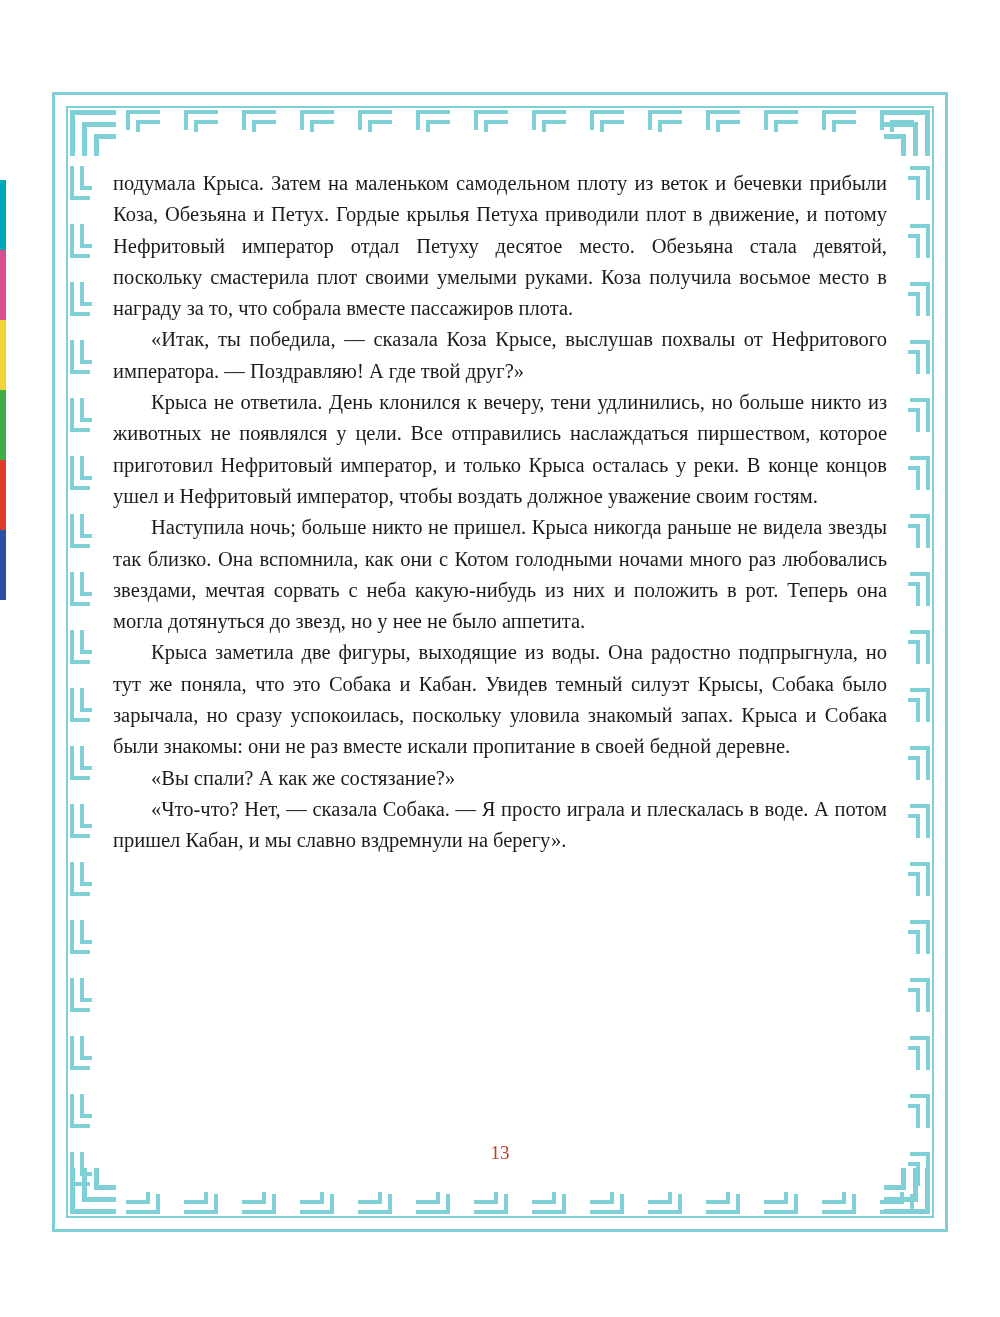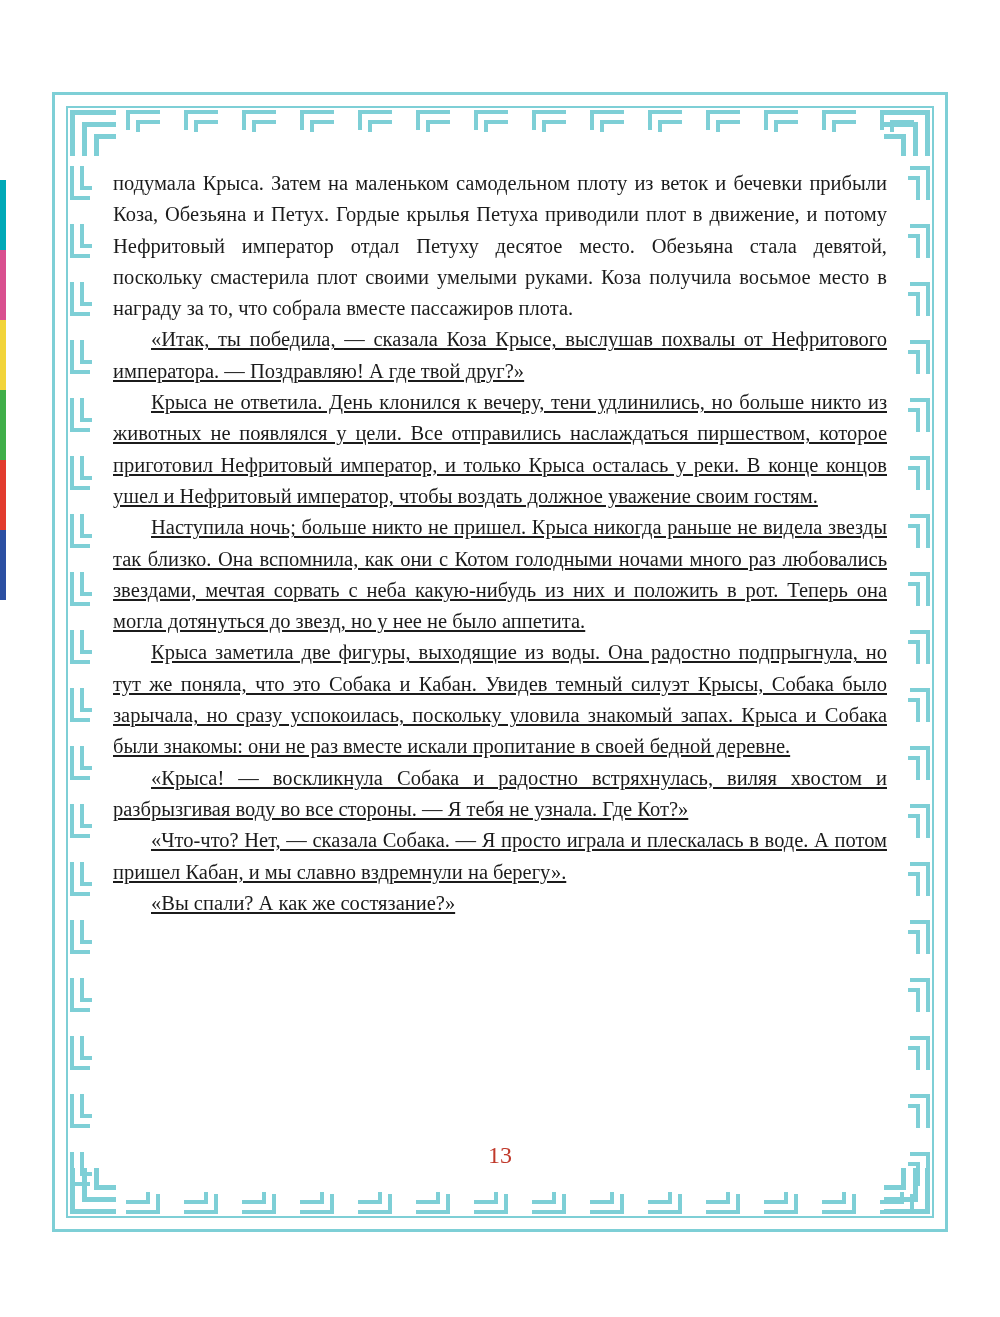--- a/index.html
+++ b/index.html
@@ -102,7 +102,6 @@
   }
   .content p.ind {
     text-indent: 38px;
-    text-decoration: underline;
   }
 
   

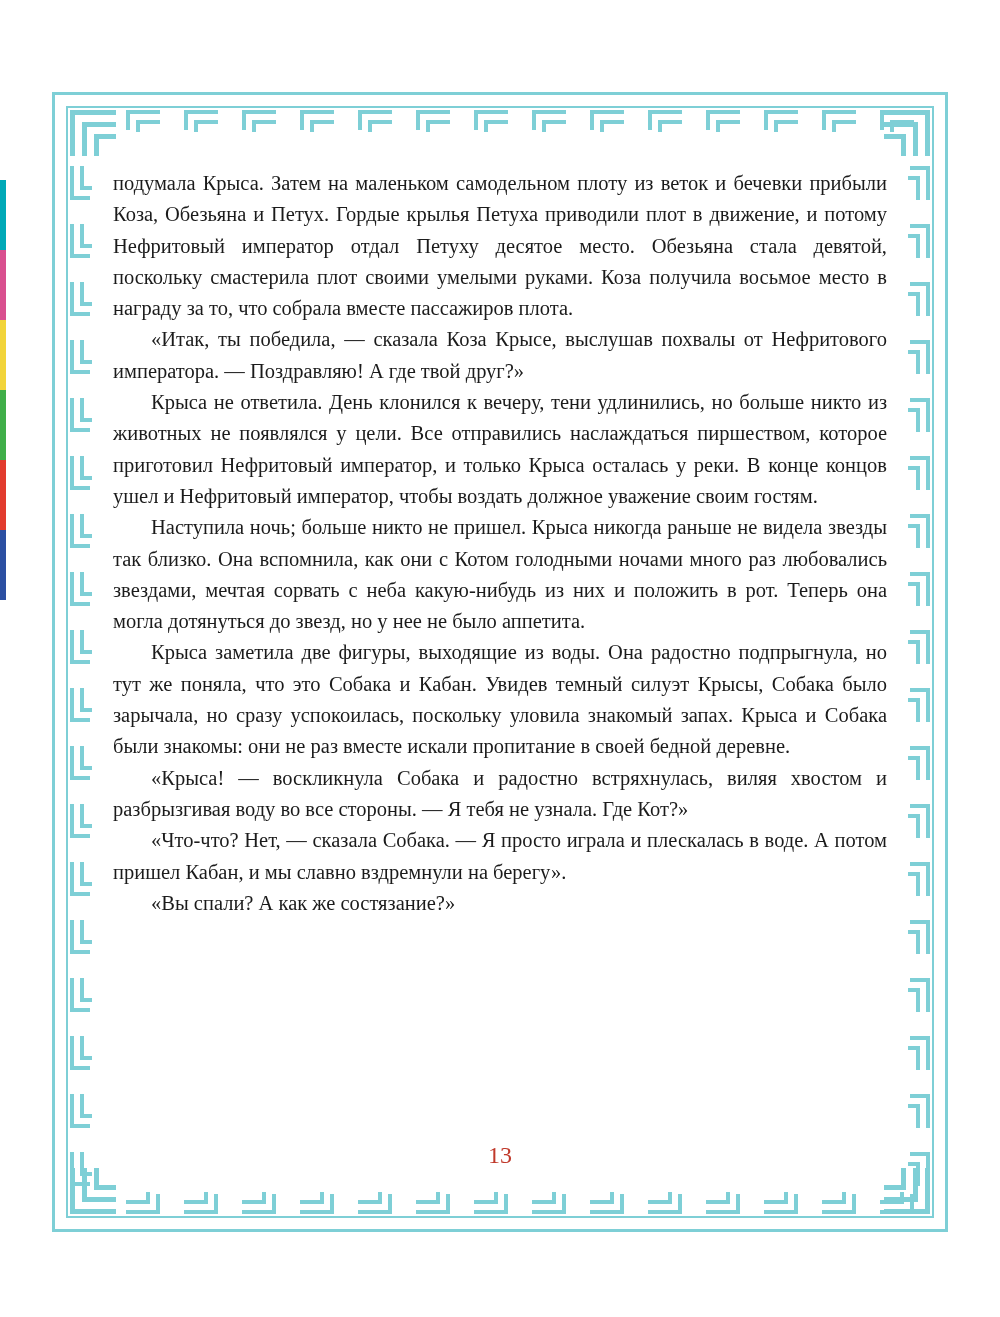--- a/index.html
+++ b/index.html
@@ -704,7 +704,6 @@
       <p class="ind">Крыса не ответила. День клонился к вечеру, тени удлинились, но больше никто из животных не появлялся у цели. Все отправились наслаждаться пиршеством, которое приготовил Нефритовый император, и только Крыса осталась у реки. В конце концов ушел и Нефритовый император, чтобы воздать должное уважение своим гостям.</p>
       <p class="ind">Наступила ночь; больше никто не пришел. Крыса никогда раньше не видела звезды так близко. Она вспомнила, как они с Котом голодными ночами много раз любовались звездами, мечтая сорвать с неба какую-нибудь из них и положить в рот. Теперь она могла дотянуться до звезд, но у нее не было аппетита.</p>
       <p class="ind">Крыса заметила две фигуры, выходящие из воды. Она радостно подпрыгнула, но тут же поняла, что это Собака и Кабан. Увидев темный силуэт Крысы, Собака было зарычала, но сразу успокоилась, поскольку уловила знакомый запах. Крыса и Собака были знакомы: они не раз вместе искали пропитание в своей бедной деревне.</p>
-      <p class="ind">«Крыса! — воскликнула Собака и радостно встряхнулась, виляя хвостом и разбрызгивая воду во все стороны. — Я тебя не узнала. Где Кот?»</p>
       <p class="ind">«Что-что? Нет, — сказала Собака. — Я просто играла и плескалась в воде. А потом пришел Кабан, и мы славно вздремнули на берегу».</p>
       <p class="ind">«Вы спали? А как же состязание?»</p>
     </div>

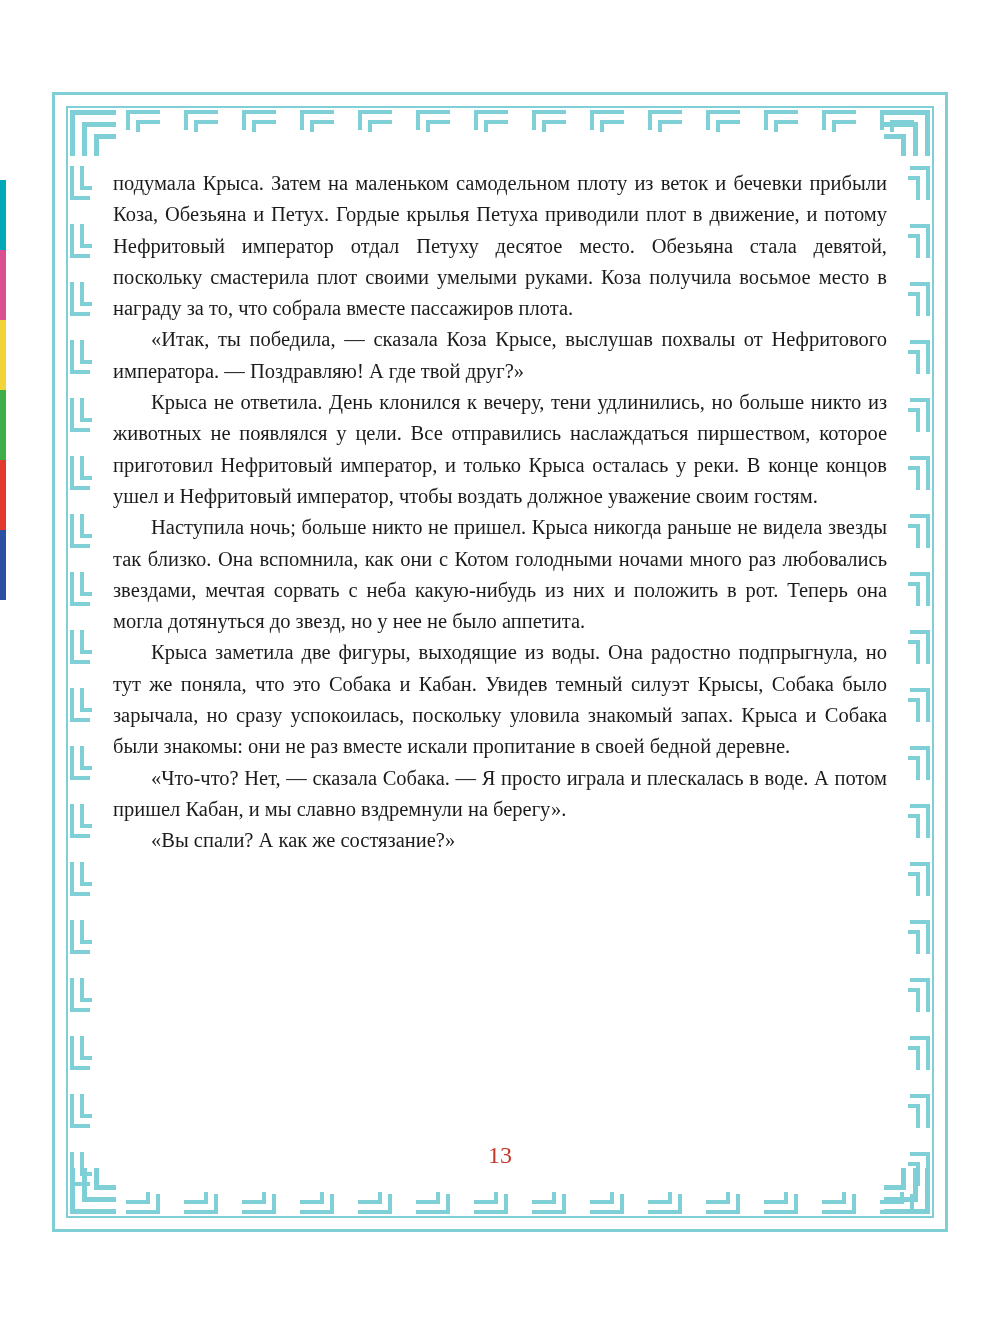--- a/index.html
+++ b/index.html
@@ -704,8 +704,8 @@
       <p class="ind">Крыса не ответила. День клонился к вечеру, тени удлинились, но больше никто из животных не появлялся у цели. Все отправились наслаждаться пиршеством, которое приготовил Нефритовый император, и только Крыса осталась у реки. В конце концов ушел и Нефритовый император, чтобы воздать должное уважение своим гостям.</p>
       <p class="ind">Наступила ночь; больше никто не пришел. Крыса никогда раньше не видела звезды так близко. Она вспомнила, как они с Котом голодными ночами много раз любовались звездами, мечтая сорвать с неба какую-нибудь из них и положить в рот. Теперь она могла дотянуться до звезд, но у нее не было аппетита.</p>
       <p class="ind">Крыса заметила две фигуры, выходящие из воды. Она радостно подпрыгнула, но тут же поняла, что это Собака и Кабан. Увидев темный силуэт Крысы, Собака было зарычала, но сразу успокоилась, поскольку уловила знакомый запах. Крыса и Собака были знакомы: они не раз вместе искали пропитание в своей бедной деревне.</p>
+      <p class="ind">«Вы спали? А как же состязание?»</p>
       <p class="ind">«Что-что? Нет, — сказала Собака. — Я просто играла и плескалась в воде. А потом пришел Кабан, и мы славно вздремнули на берегу».</p>
-      <p class="ind">«Вы спали? А как же состязание?»</p>
     </div>
 
   <div class="folio">13</div>

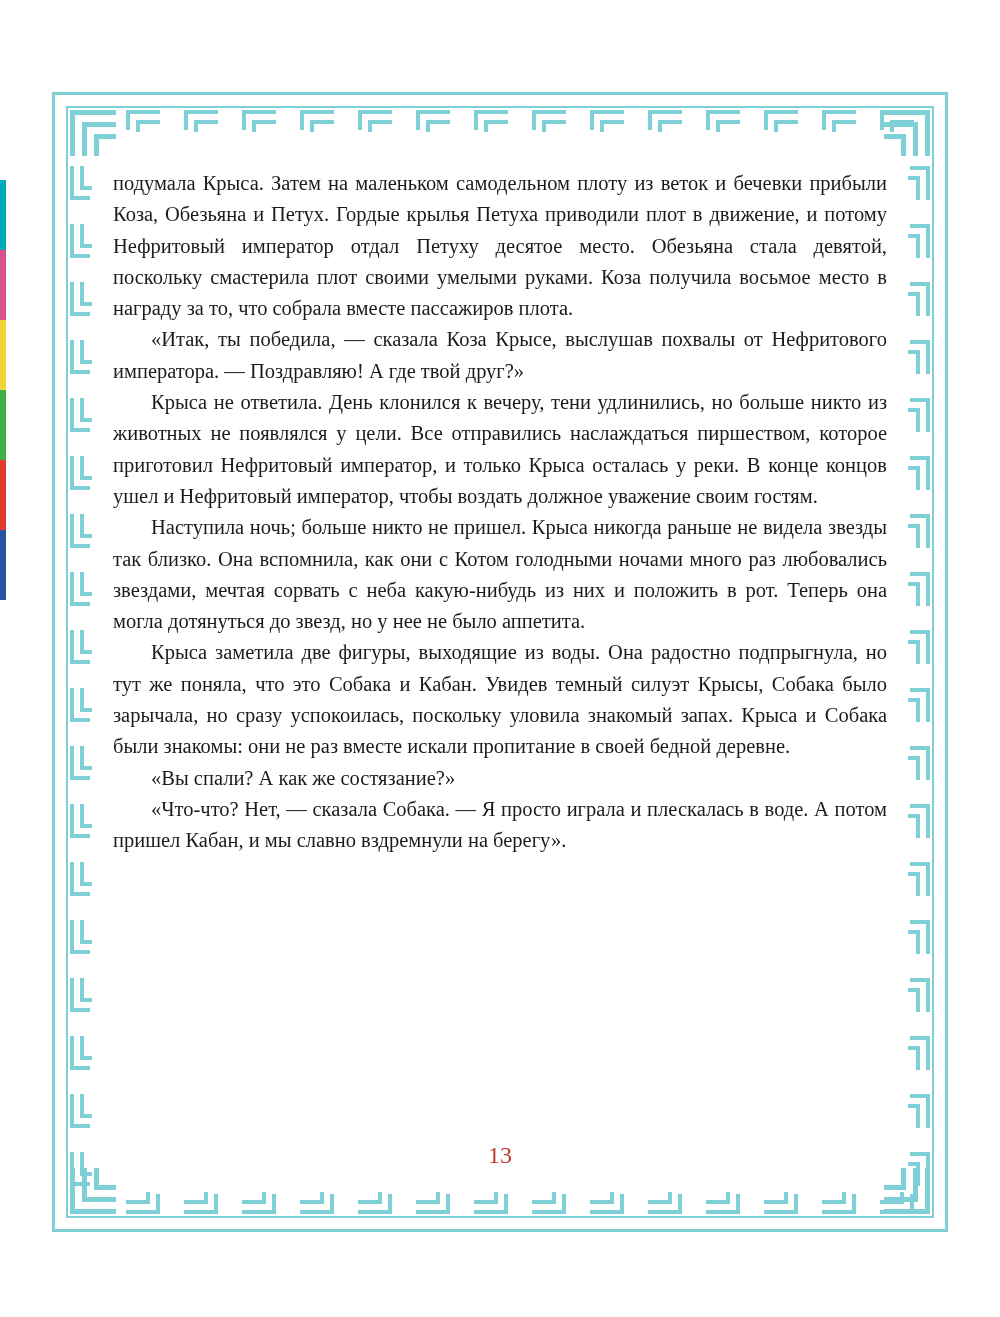--- a/index.html
+++ b/index.html
@@ -111,7 +111,7 @@
     right: 0;
     top: 1142px;
     text-align: center;
-    font-size: 24px;
+    font-size: 19px;
     color: #c0392b;
     font-family: "Liberation Serif", serif;
   }

